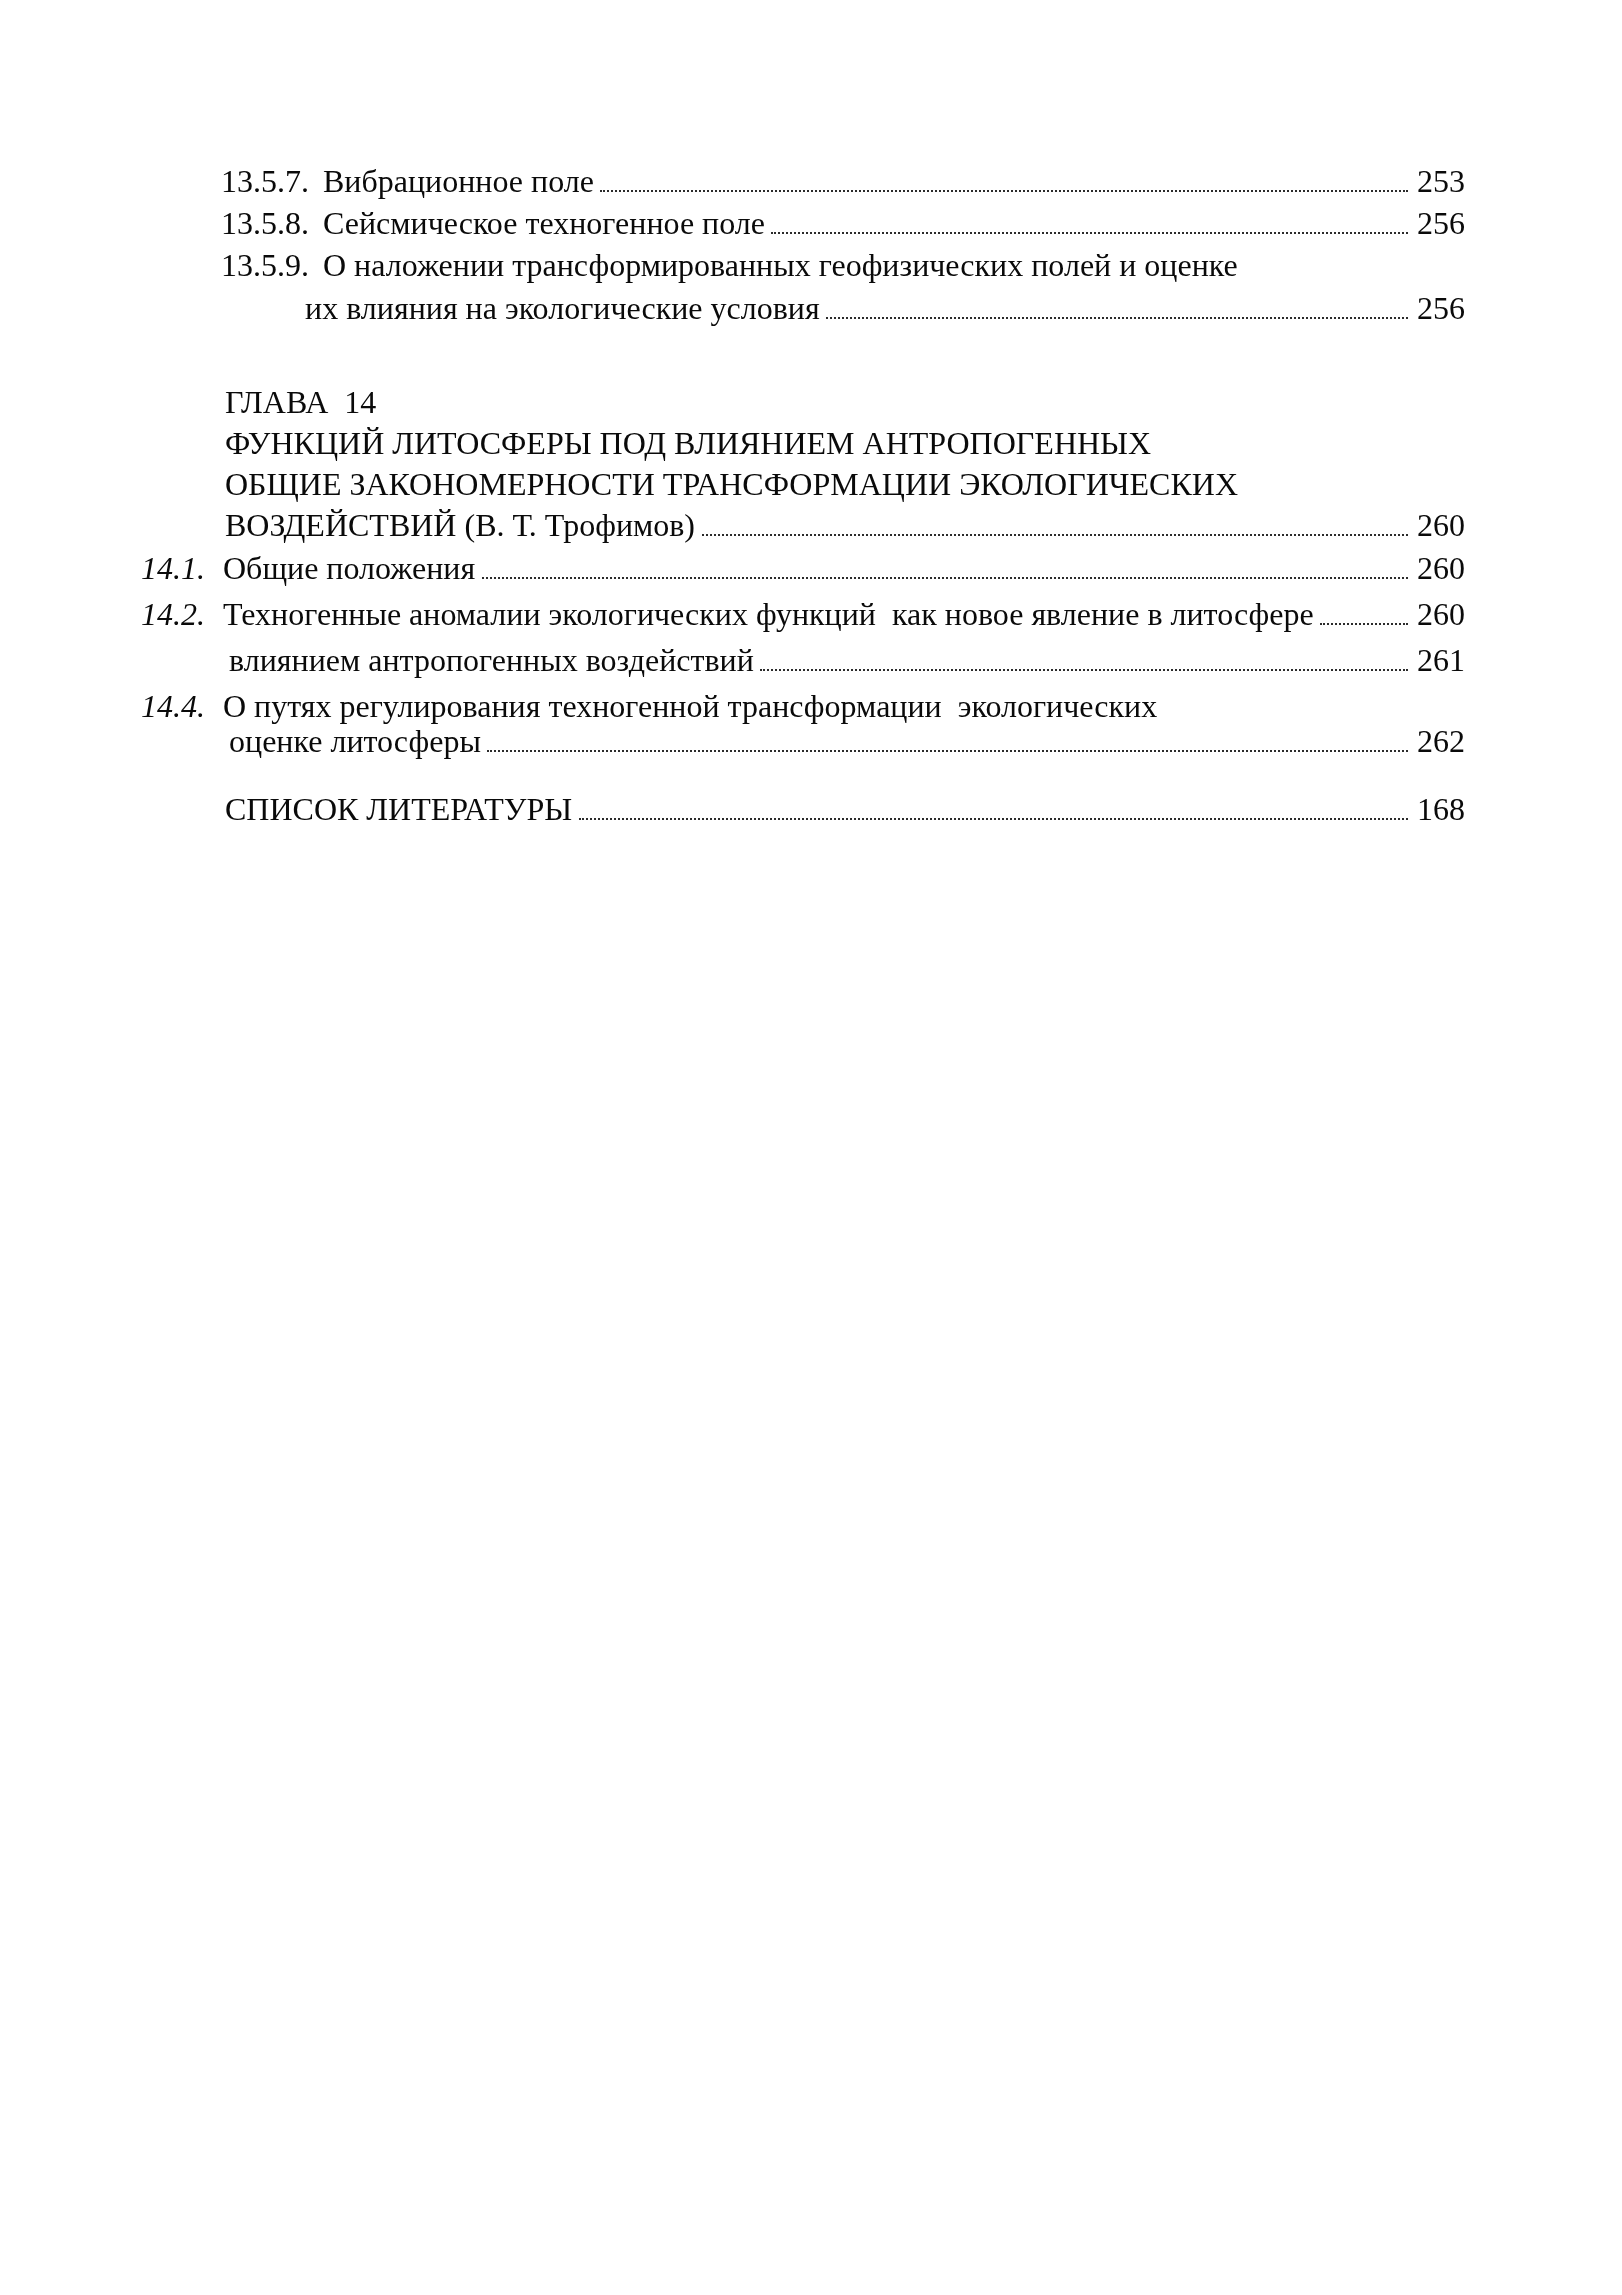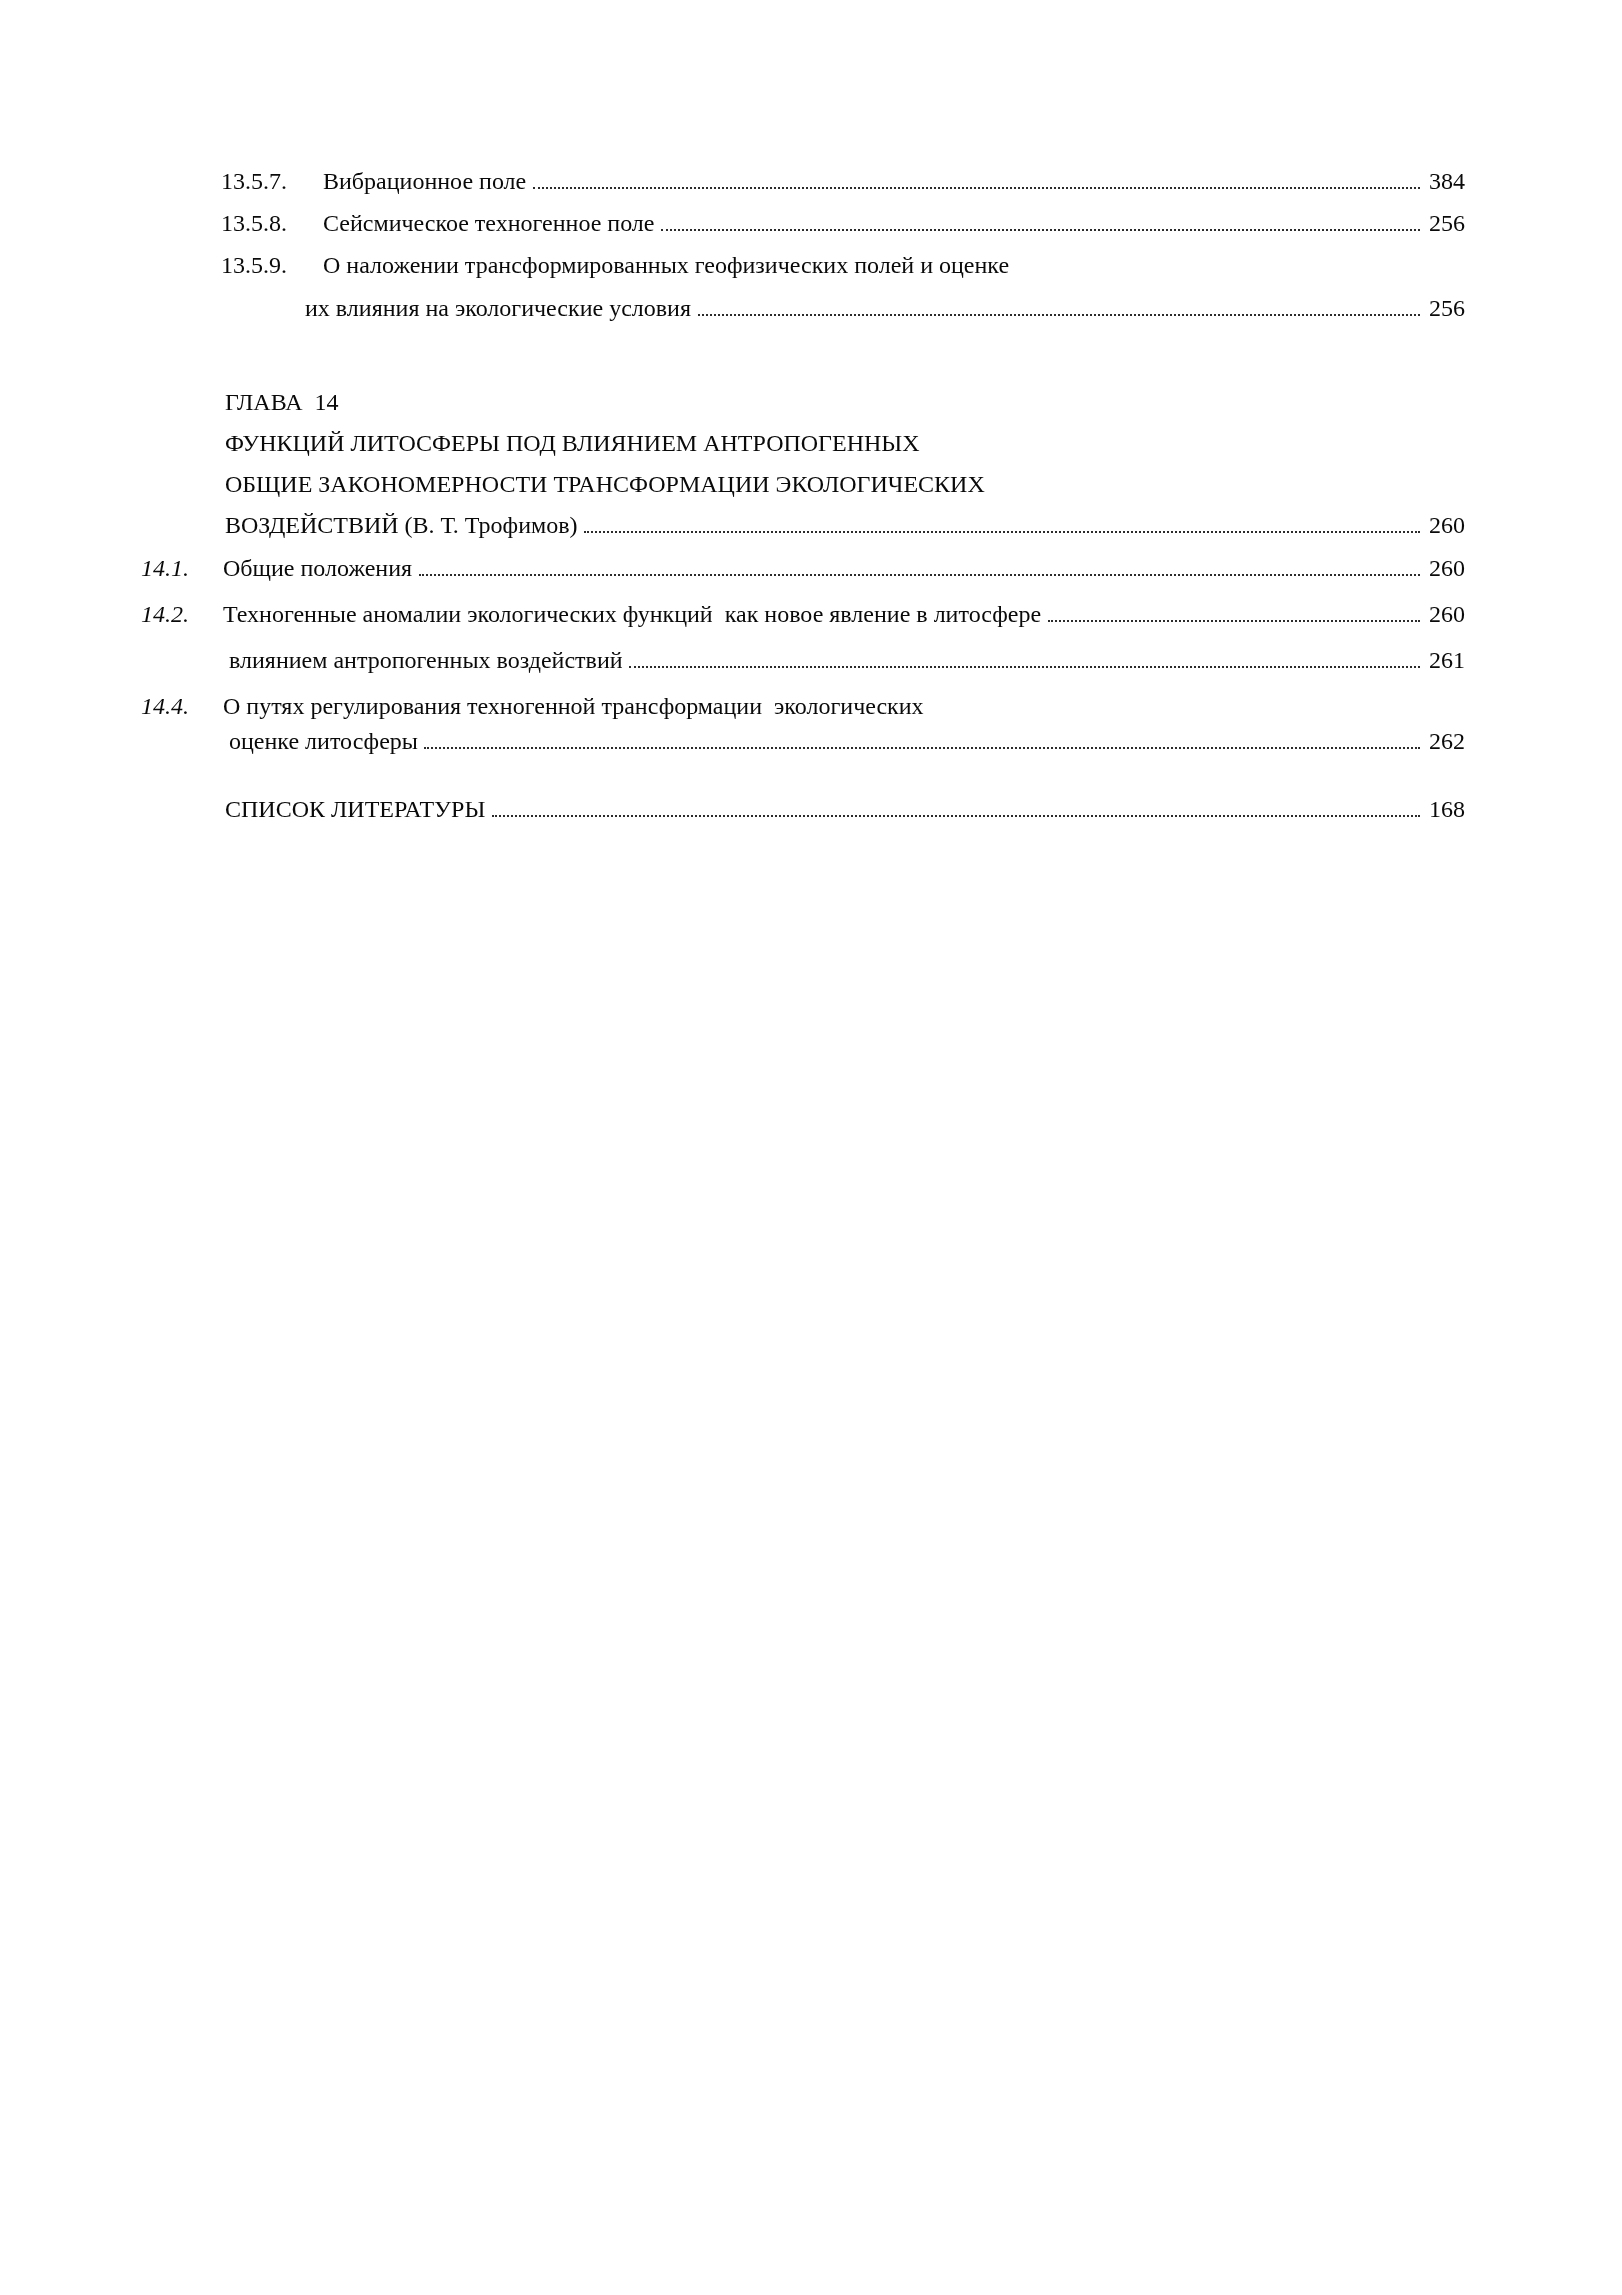--- a/index.html
+++ b/index.html
@@ -21,7 +21,7 @@
     left: 141px;
     top: 164px;
     width: 1324px;
-    font-size: 24px;
+    font-size: 32px;
   }
   .row {
     display: flex;

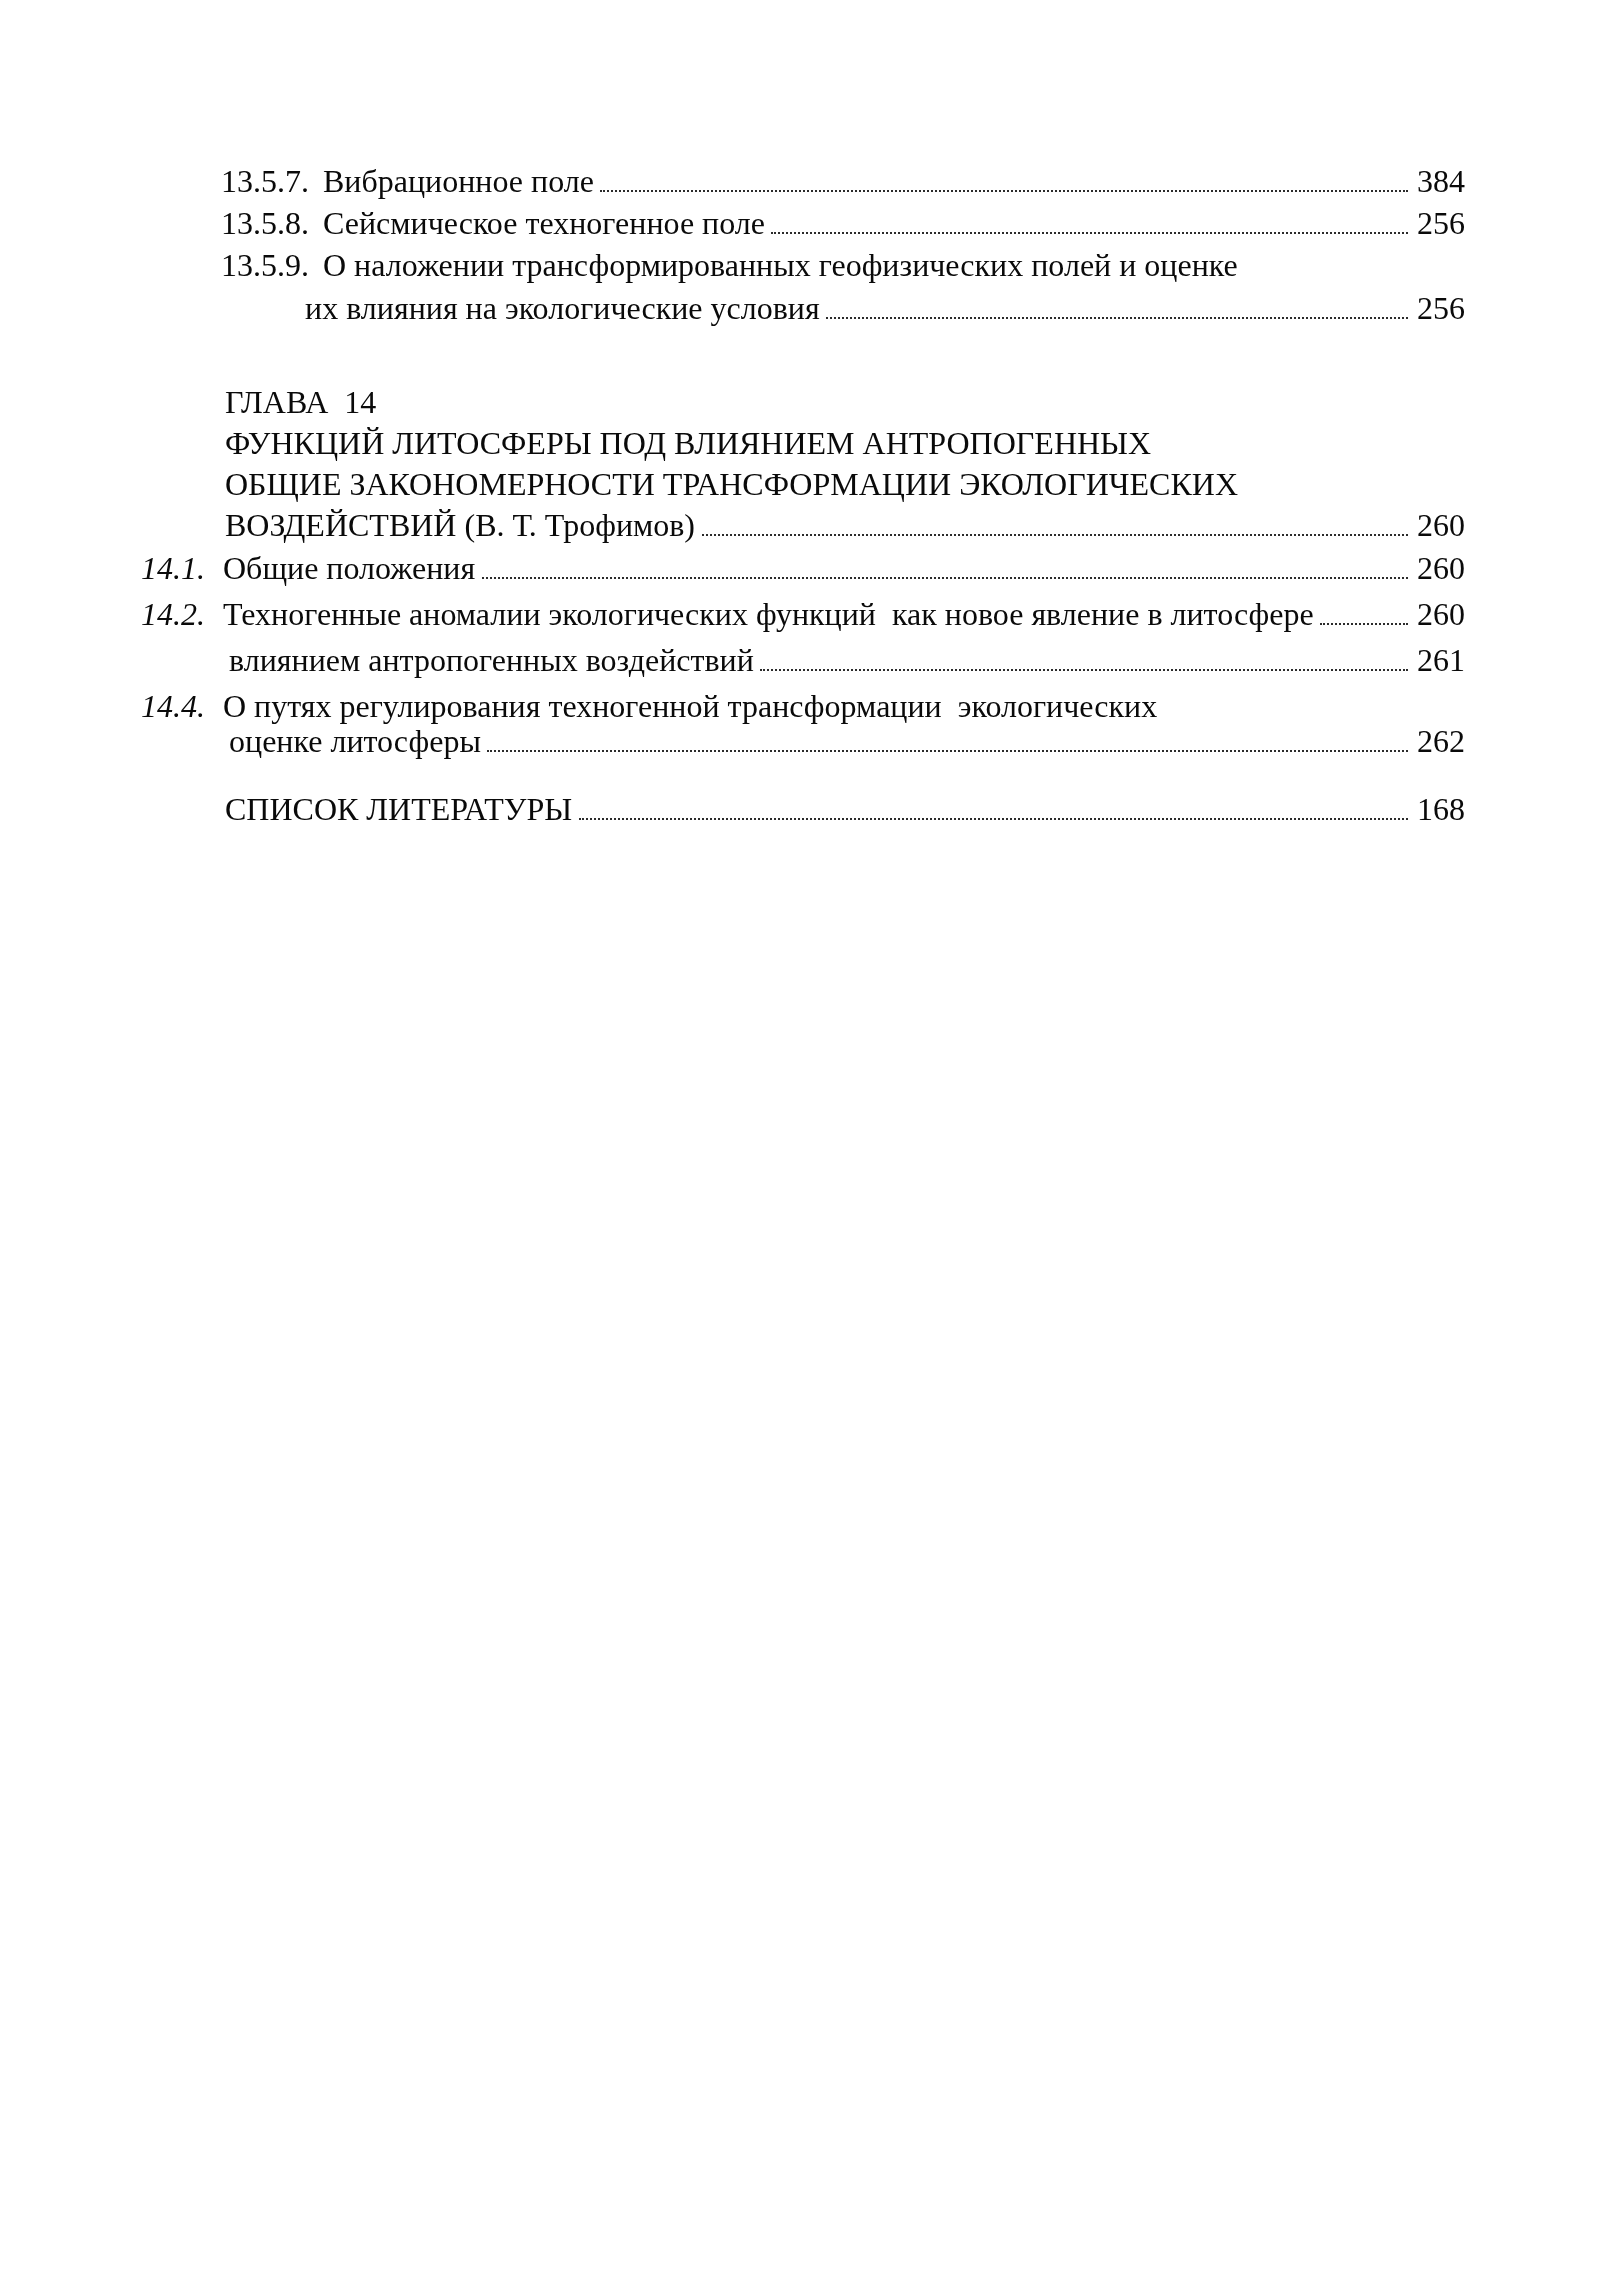--- a/index.html
+++ b/index.html
@@ -75,7 +75,7 @@
       <span class="num lvl3">13.5.7.</span>
       <span class="text">Вибрационное поле</span>
       <span class="fill"></span>
-      <span class="pagenum">384</span>
+      <span class="pagenum">253</span>
     </div>
 
     <div class="row ind-sub mb-s">

